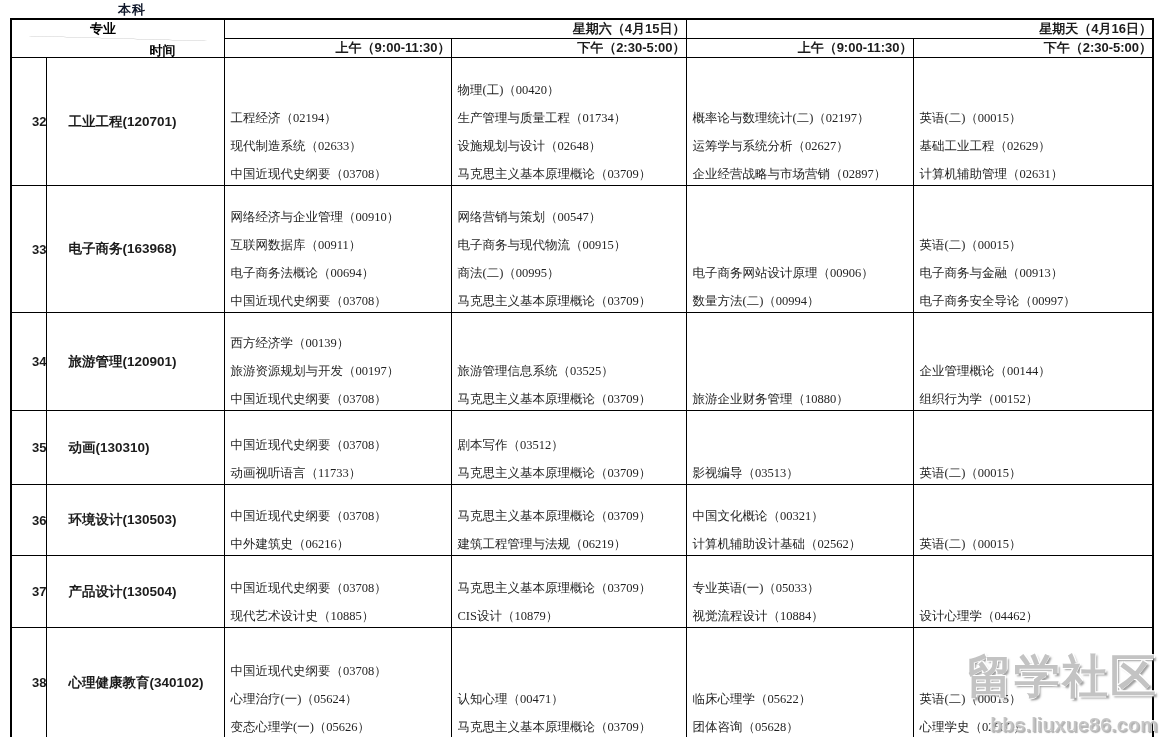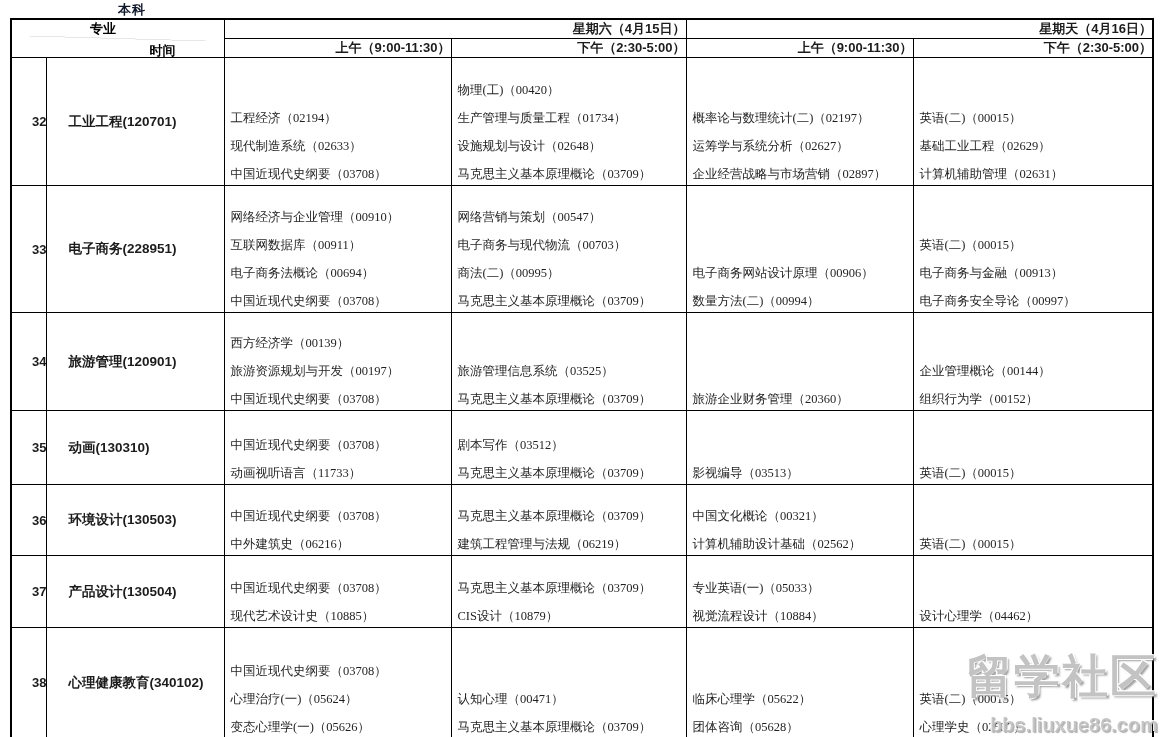--- a/index.html
+++ b/index.html
@@ -117,7 +117,7 @@
     </tr>
     <tr style="height:127px">
       <td class="num">33</td>
-      <td class="major">电子商务(228951)</td>
+      <td class="major">电子商务(163968)</td>
       <td class="courses">
             <div class="cell">
               <div class="course">网络经济与企业管理（00910）</div>

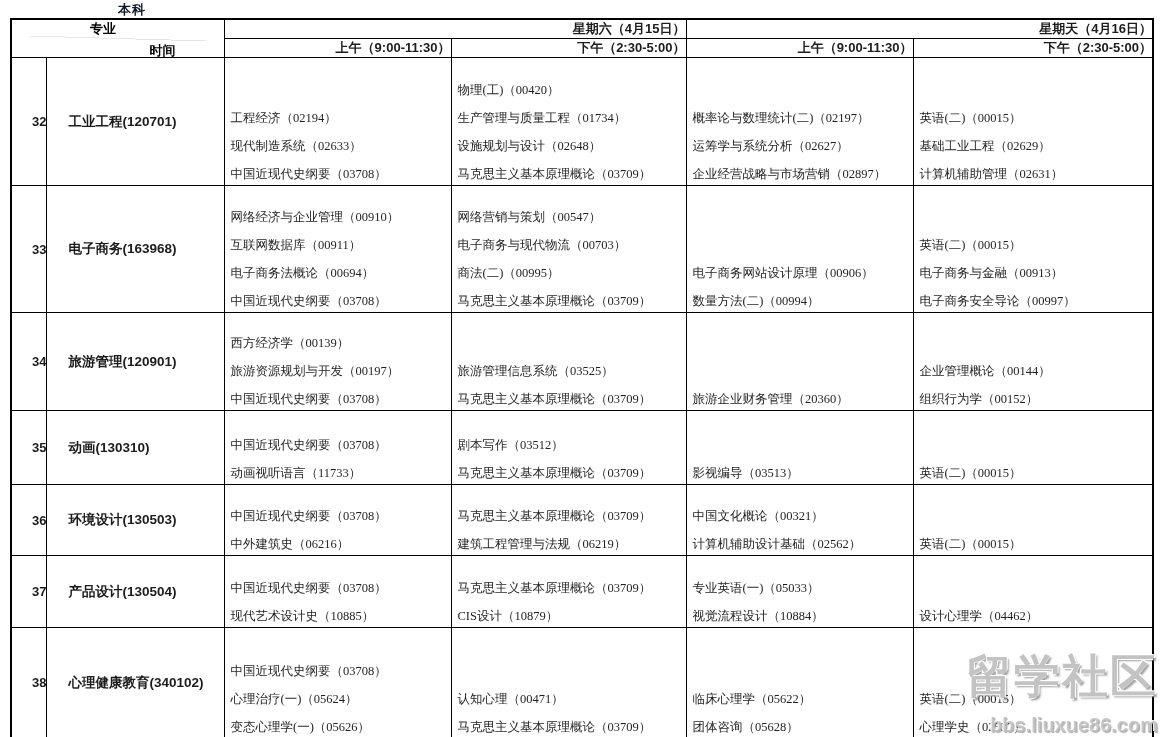--- a/index.html
+++ b/index.html
@@ -129,7 +129,7 @@
       <td class="courses">
             <div class="cell">
               <div class="course">网络营销与策划（00547）</div>
-              <div class="course">电子商务与现代物流（00703）</div>
+              <div class="course">电子商务与现代物流（00915）</div>
               <div class="course">商法(二)（00995）</div>
               <div class="course">马克思主义基本原理概论（03709）</div>
             </div>

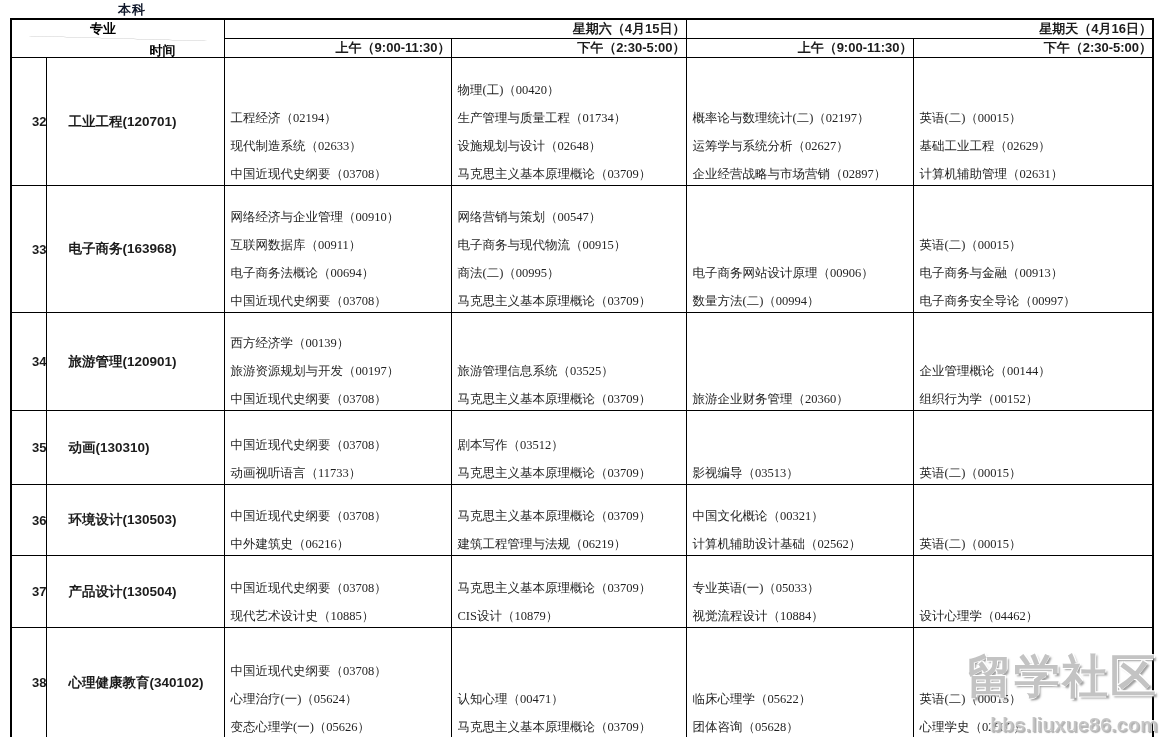--- a/index.html
+++ b/index.html
@@ -166,7 +166,7 @@
           </td>
       <td class="courses">
             <div class="cell">
-              <div class="course">旅游企业财务管理（20360）</div>
+              <div class="course">旅游企业财务管理（10880）</div>
             </div>
           </td>
       <td class="courses">

